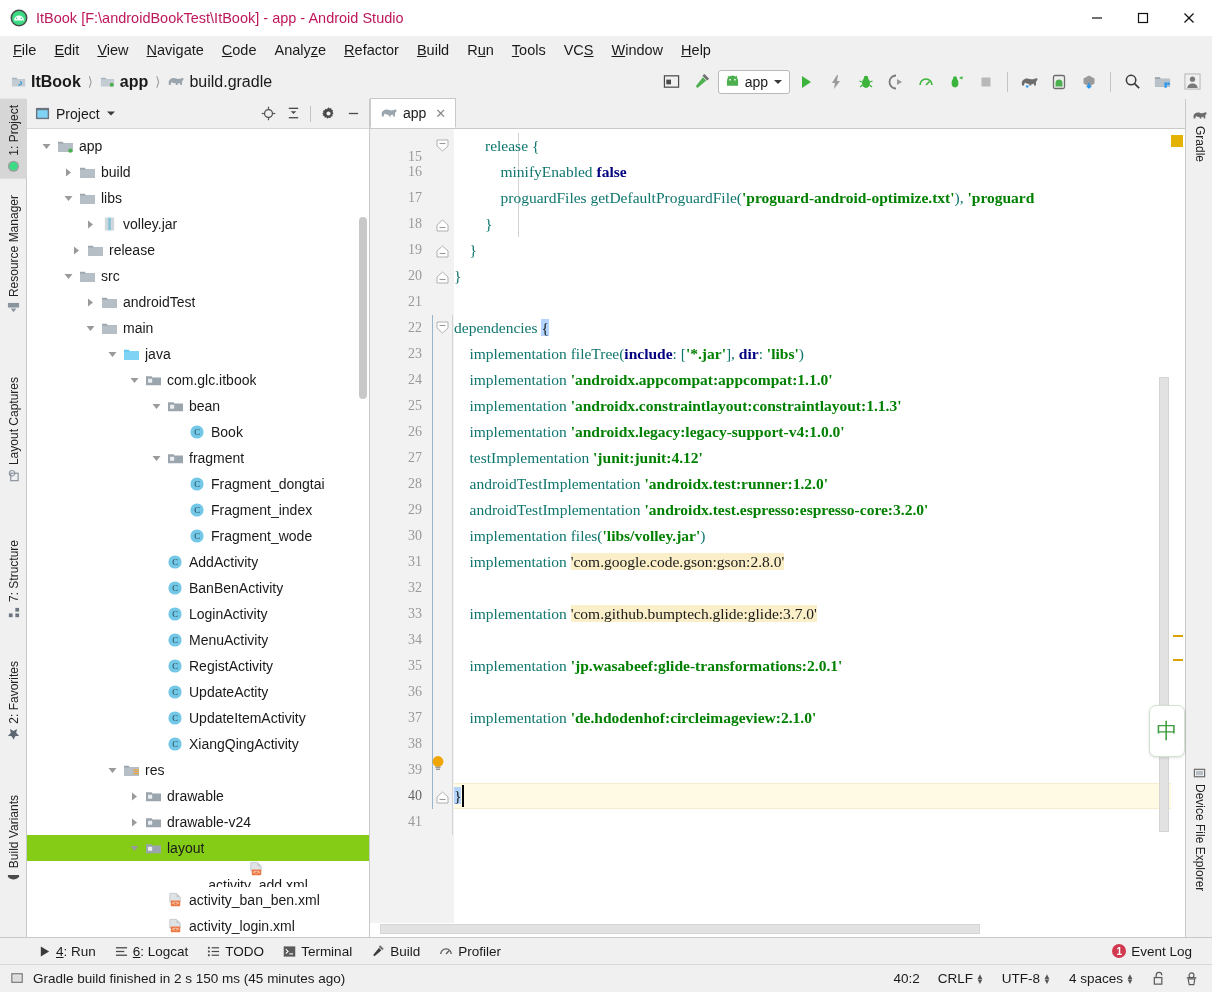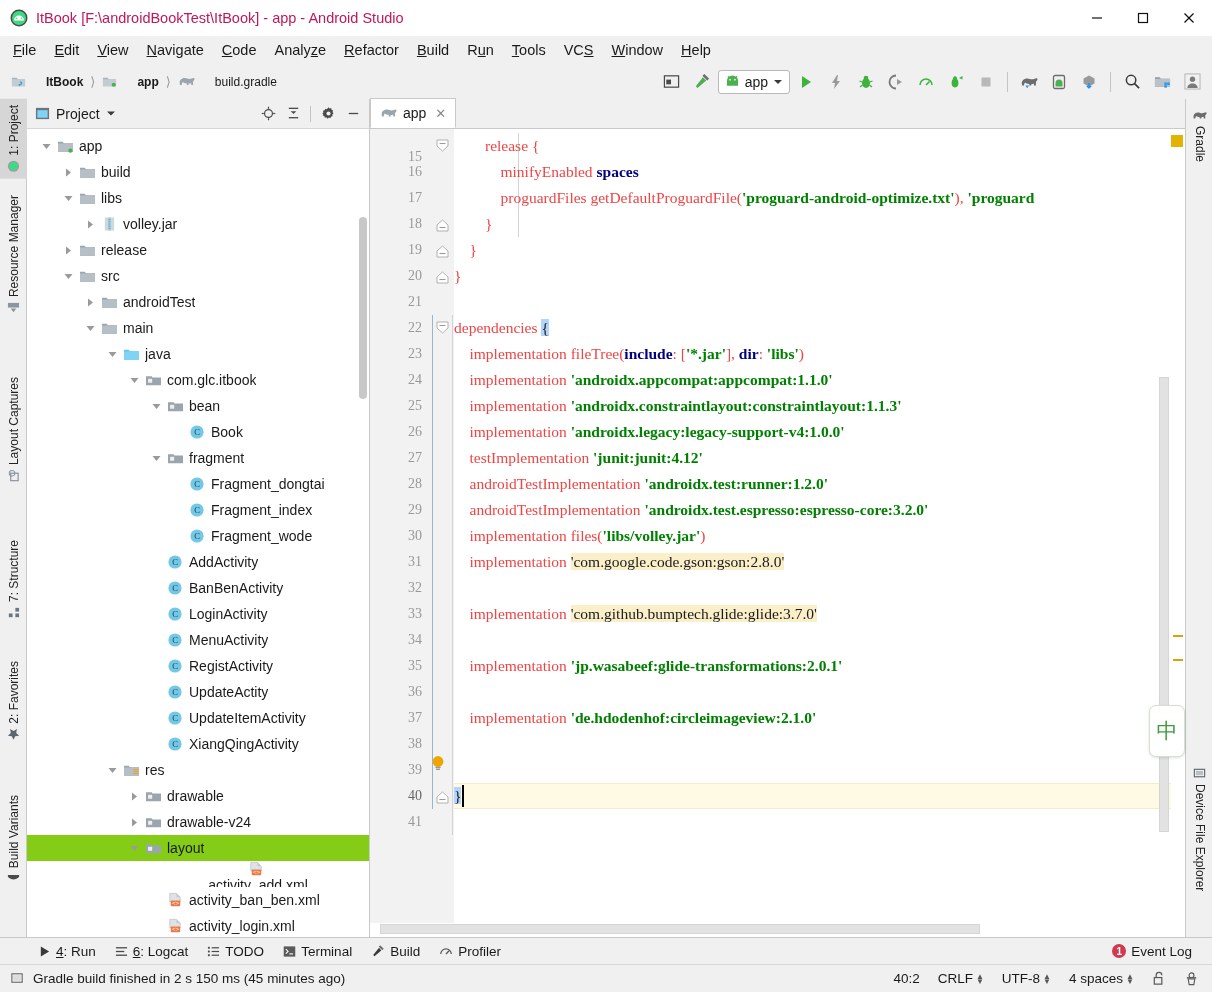--- a/index.html
+++ b/index.html
@@ -39,7 +39,7 @@
     background:#f0f0f0; display:flex; align-items:center;
   }
   #breadcrumb { display:flex; align-items:center; padding-left:8px; gap:2px; }
-  .crumb { display:flex; align-items:center; gap:20px; font-size:12px; padding:2px 3px; cursor:default; }
+  .crumb { display:flex; align-items:center; gap:5px; font-size:16px; padding:2px 3px; cursor:default; }
   .crumb.bold { font-weight:bold; }
   .crumb-sep { color:#9a9a9a; font-size:13px; padding:0 2px; }
   #toolbar-right { margin-left:auto; display:flex; align-items:center; gap:2px; padding-right:6px; }

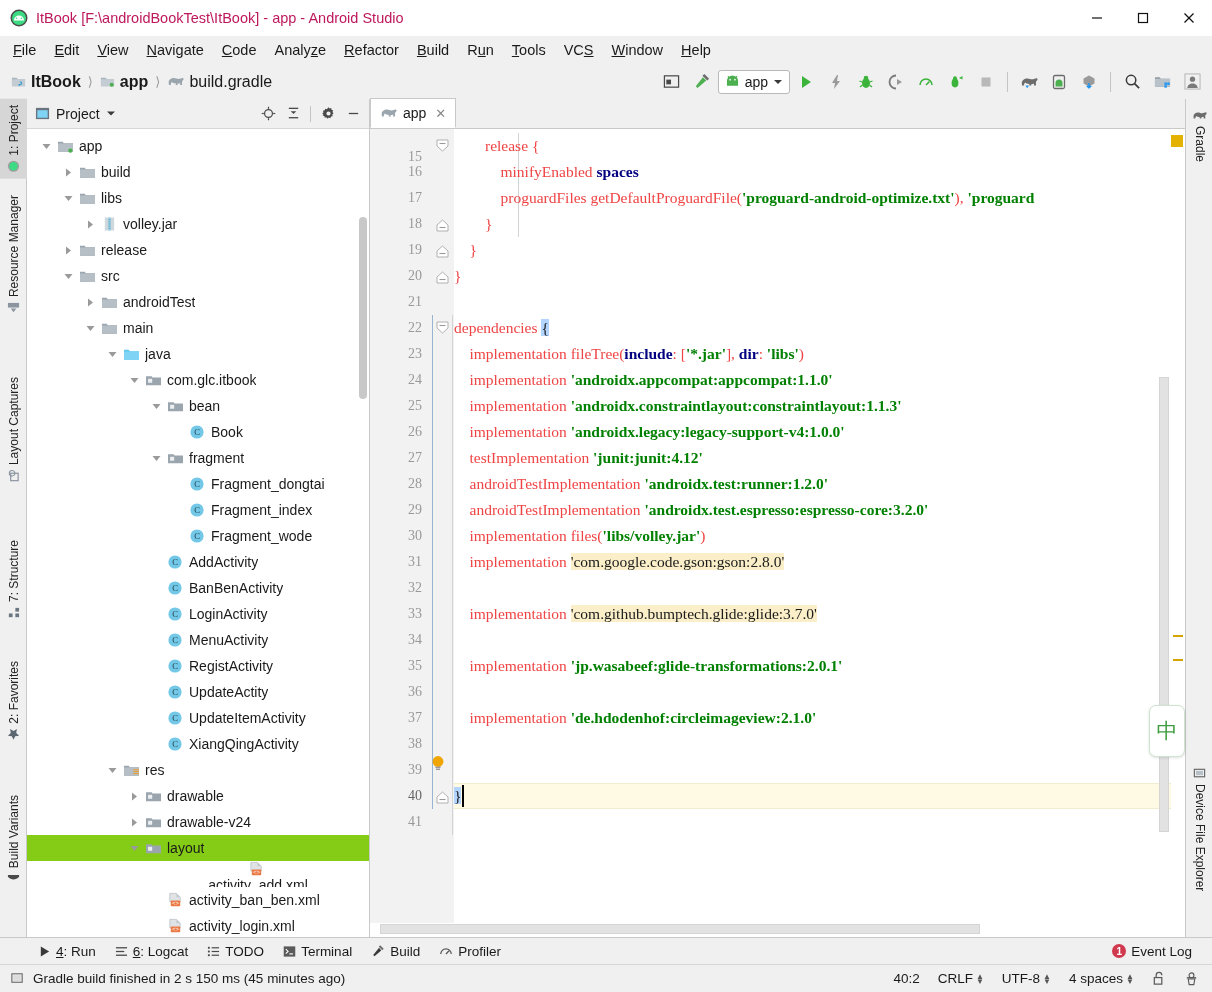--- a/index.html
+++ b/index.html
@@ -145,7 +145,7 @@
   }
   .kw { color:#000080; font-weight:bold; }
   .str { color:#008000; font-weight:bold; }
-  .plain { color:#ef4444; }
+  .plain { color:#0f766e; }
   .strhl { background:#faefc8; }
   .bracehl { background:#b3d4fc; }
   .indent-guide { position:absolute; width:1px; background:#d3d3d3; }

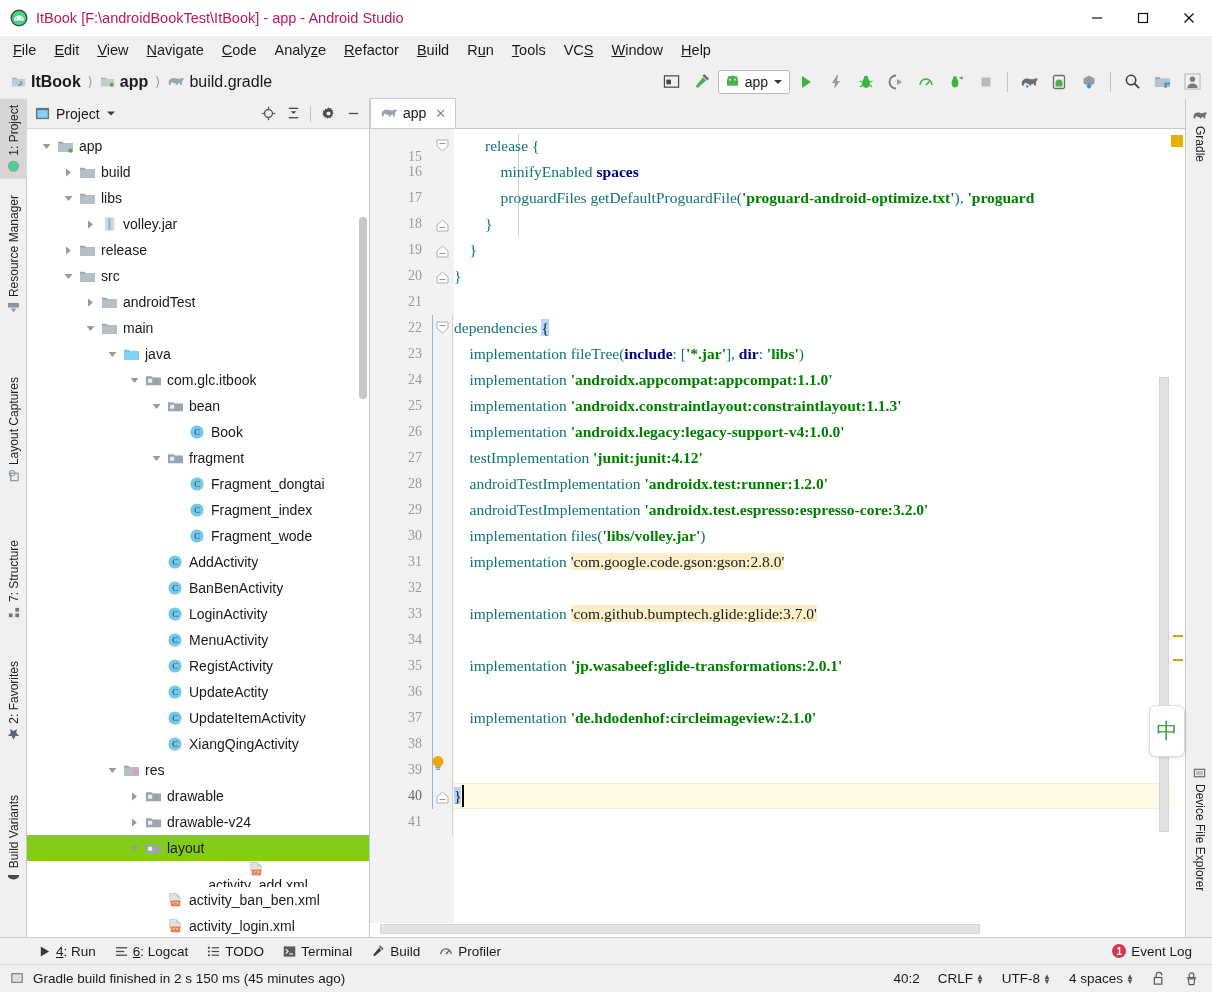--- a/index.html
+++ b/index.html
@@ -1000,7 +1000,7 @@
       <div id="code">
           <div class="indent-guide" style="left: 64px; top: 4px; height: 104px;"></div>
           <div class="crow" style="top: 4px;"><span class="plain">        release {</span></div>
-          <div class="crow" style="top: 30px;"><span class="plain">            minifyEnabled </span><span class="kw">spaces</span></div>
+          <div class="crow" style="top: 30px;"><span class="plain">            minifyEnabled </span><span class="kw">false</span></div>
           <div class="crow" style="top: 56px;"><span class="plain">            proguardFiles getDefaultProguardFile(</span><span class="str">'proguard-android-optimize.txt'</span><span class="plain">), </span><span class="str">'proguard</span></div>
           <div class="crow" style="top: 82px;"><span class="plain">        }</span></div>
           <div class="crow" style="top: 108px;"><span class="plain">    }</span></div>

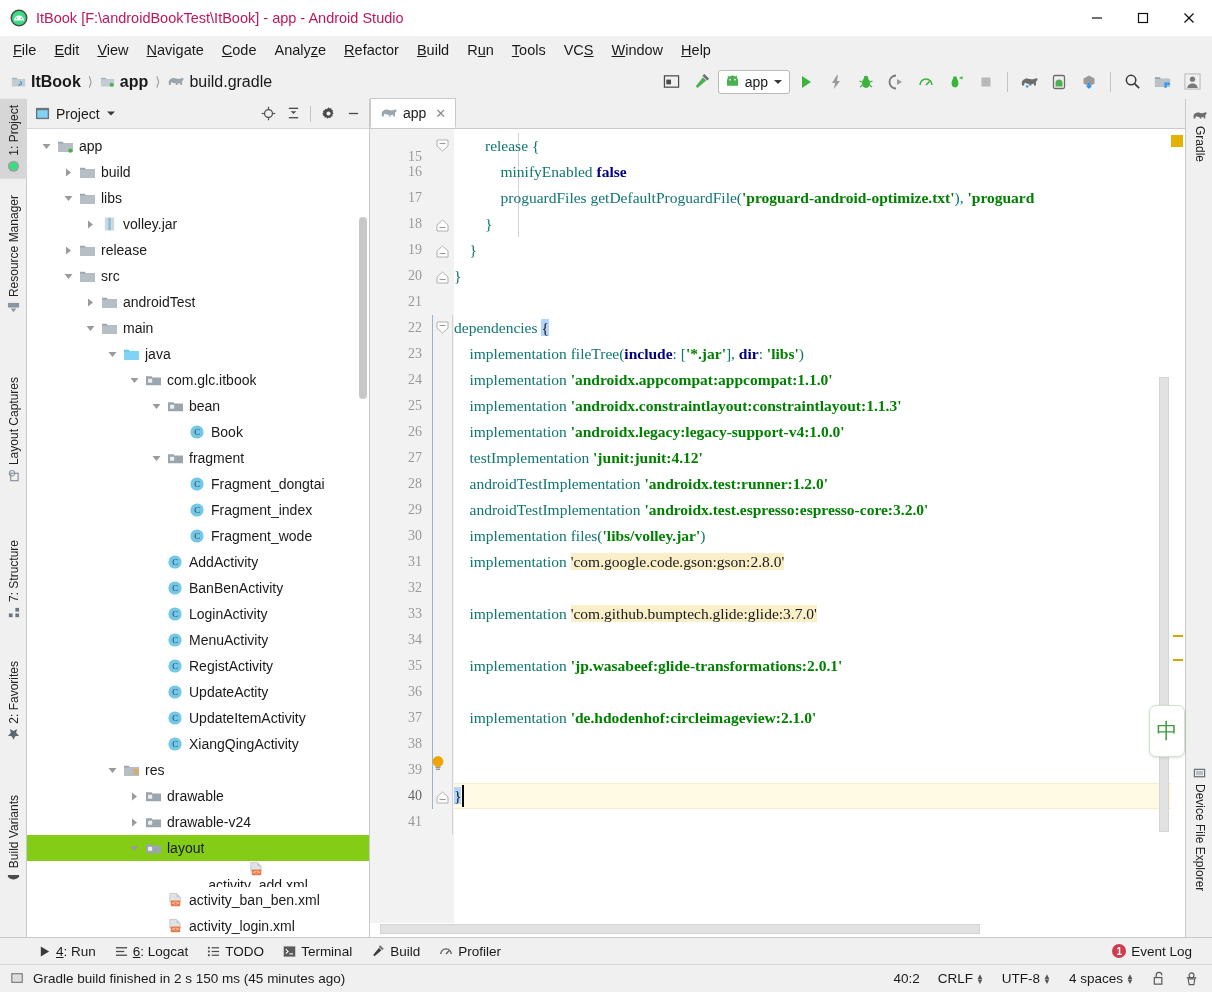--- a/index.html
+++ b/index.html
@@ -584,7 +584,7 @@
           </span>
           <span class="tlabel">volley.jar</span>
         </div>
-        <div class="tnode" style="padding-left: 32px;">
+        <div class="tnode" style="padding-left: 40px;">
           <span class="twist">
             <svg width="11" height="11" viewBox="0 0 11 11">
               <path d="M3 1.5v8l5-4z" fill="#9a9a9a"></path>

